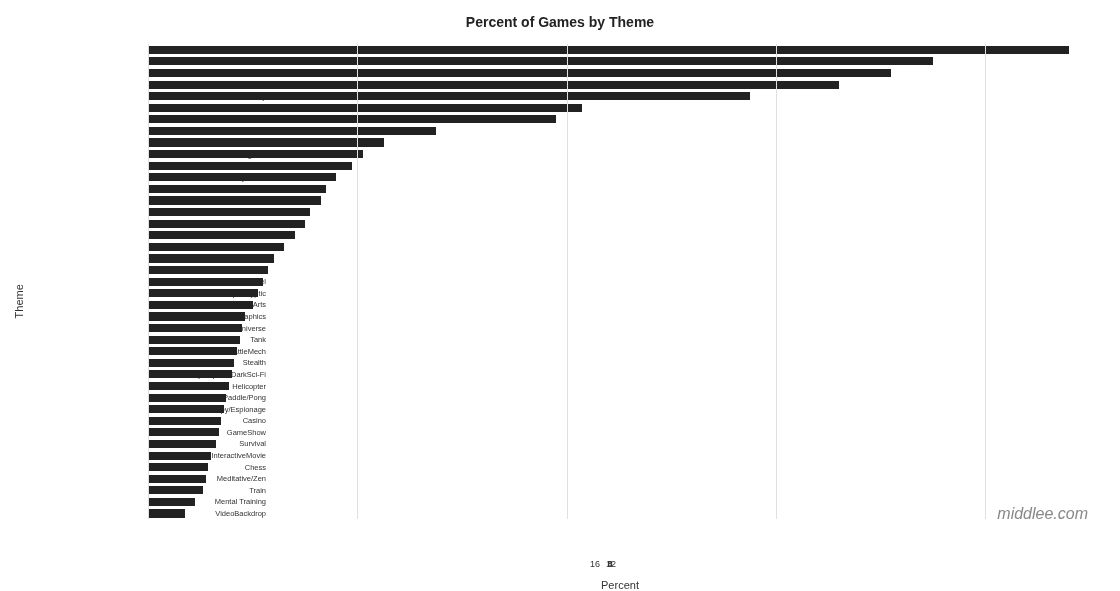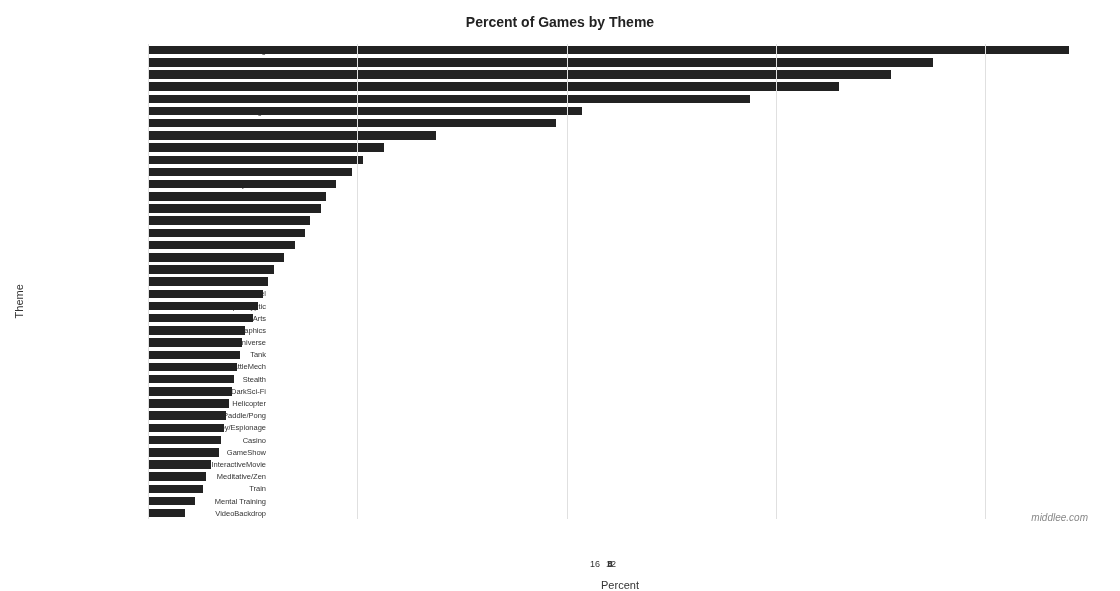--- a/index.html
+++ b/index.html
@@ -337,6 +337,12 @@
             <span class="bar-label">GameShow</span>
             <div class="bar-wrapper">
               <div class="bar" style="width: 7.5%;"></div>
+            </div>
+          </div>
+          <div class="bar-row">
+            <span class="bar-label">Survival</span>
+            <div class="bar-wrapper">
+              <div class="bar" style="width: 7.22222%;"></div>
             </div>
           </div>
           <div class="bar-row">

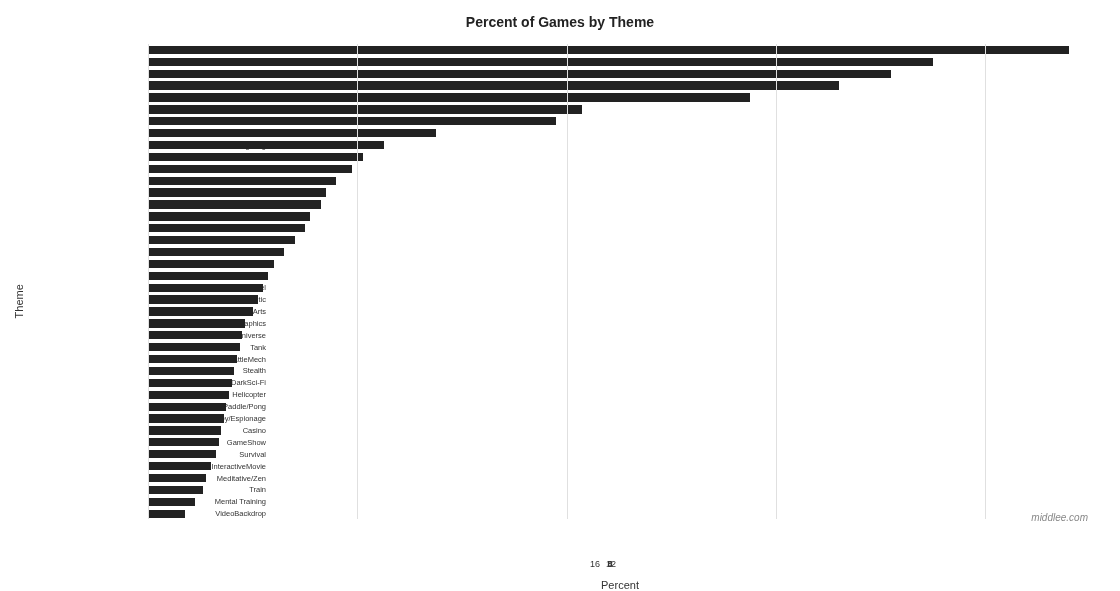--- a/index.html
+++ b/index.html
@@ -349,6 +349,12 @@
             <span class="bar-label">InteractiveMovie</span>
             <div class="bar-wrapper">
               <div class="bar" style="width: 6.66667%;"></div>
+            </div>
+          </div>
+          <div class="bar-row">
+            <span class="bar-label">Chess</span>
+            <div class="bar-wrapper">
+              <div class="bar" style="width: 6.38889%;"></div>
             </div>
           </div>
           <div class="bar-row">

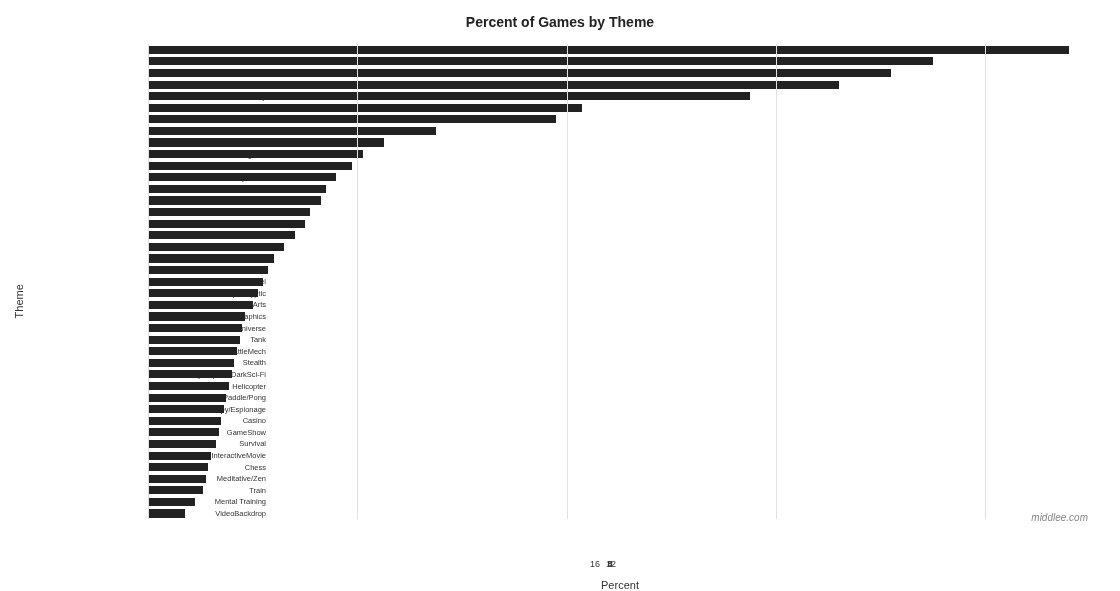--- a/index.html
+++ b/index.html
@@ -119,7 +119,7 @@
       position: absolute;
       bottom: 36px;
       right: 22px;
-      font-size: 10px;
+      font-size: 16px;
       color: #888;
       font-style: italic;
       text-align: right;

